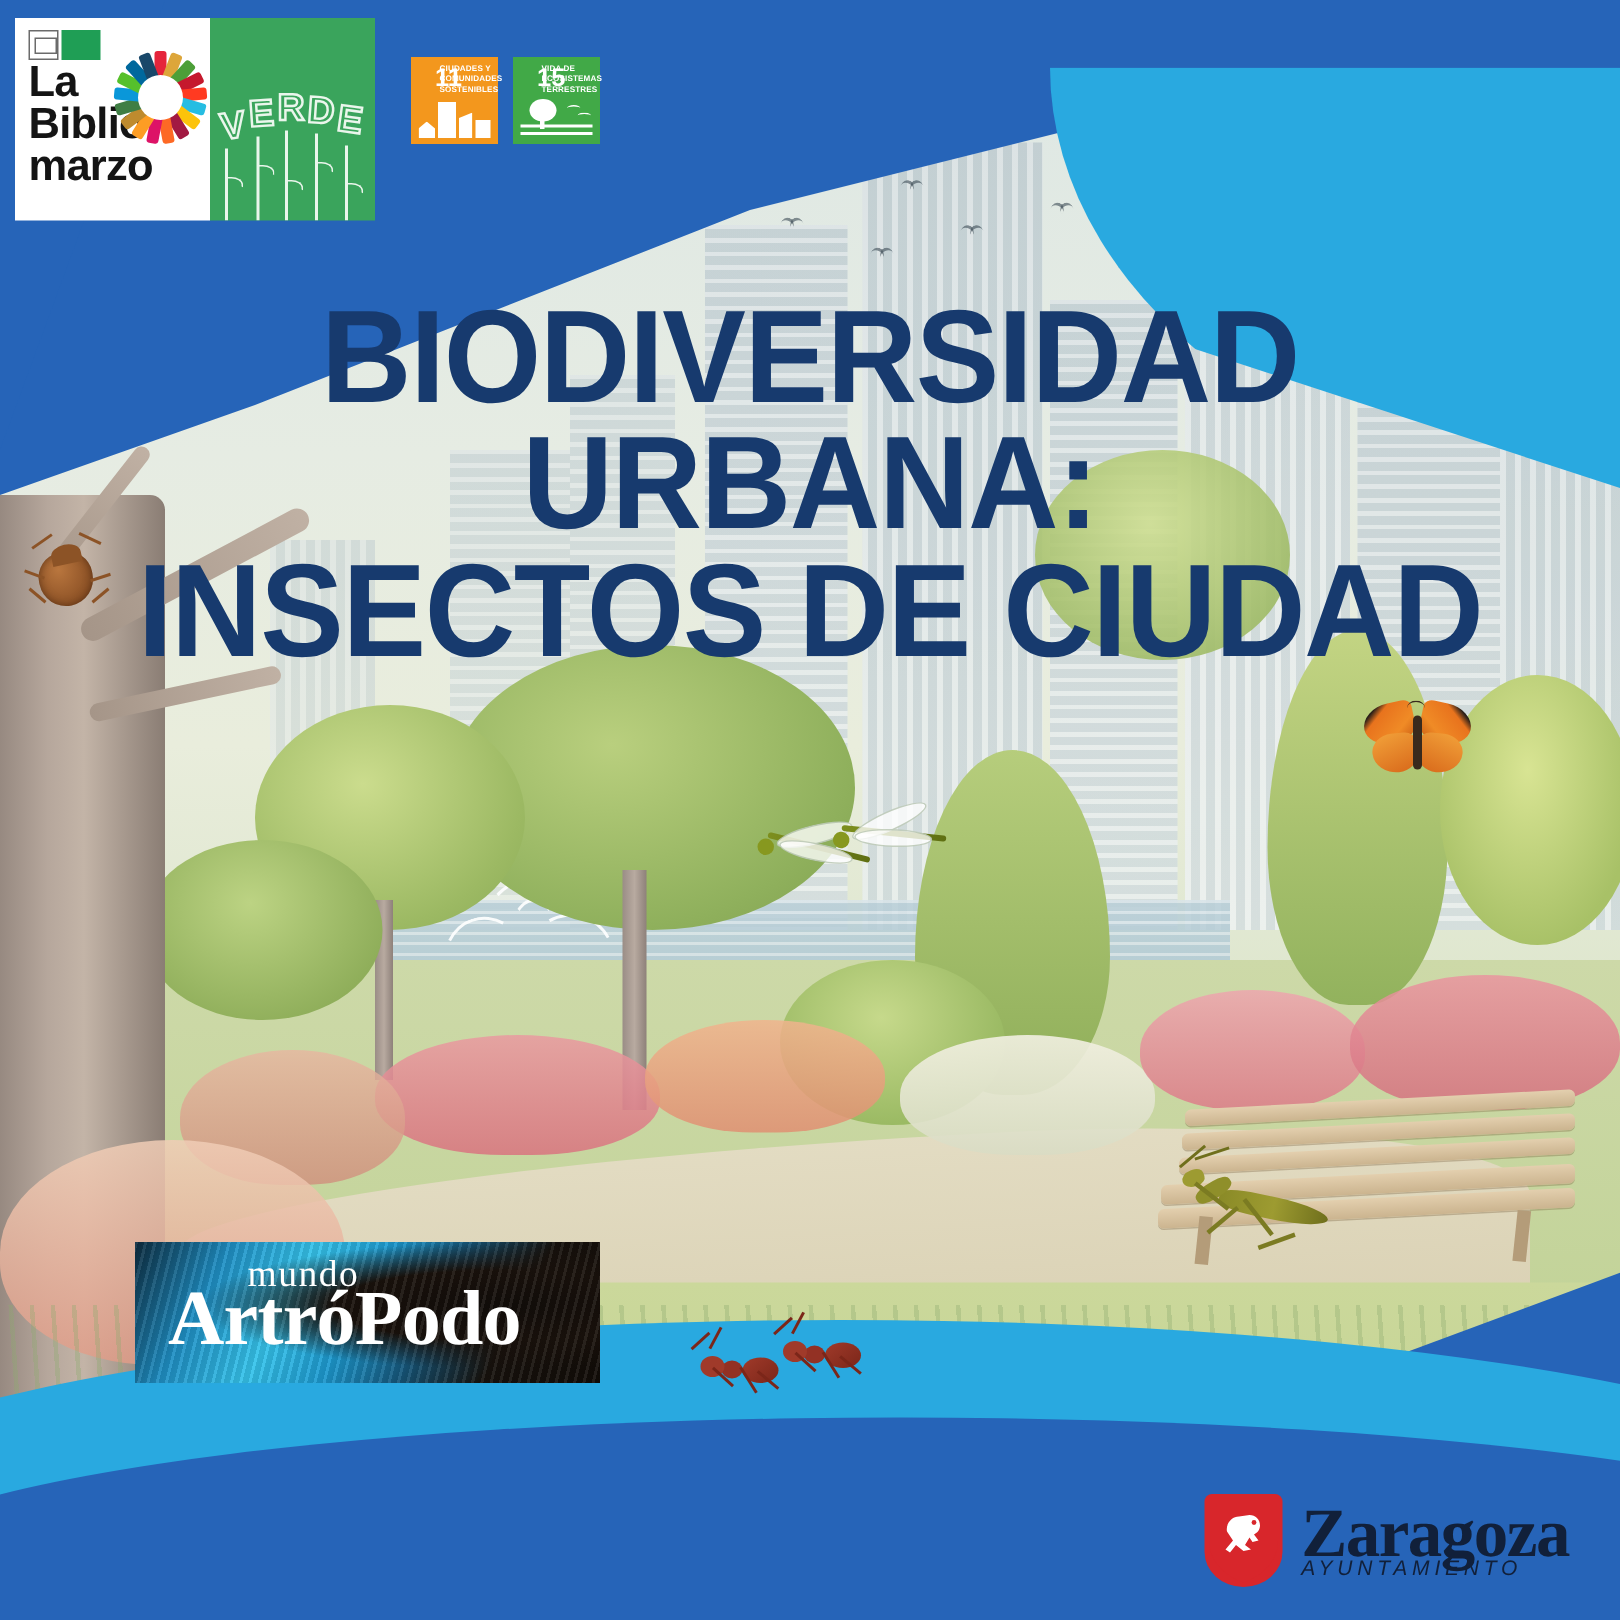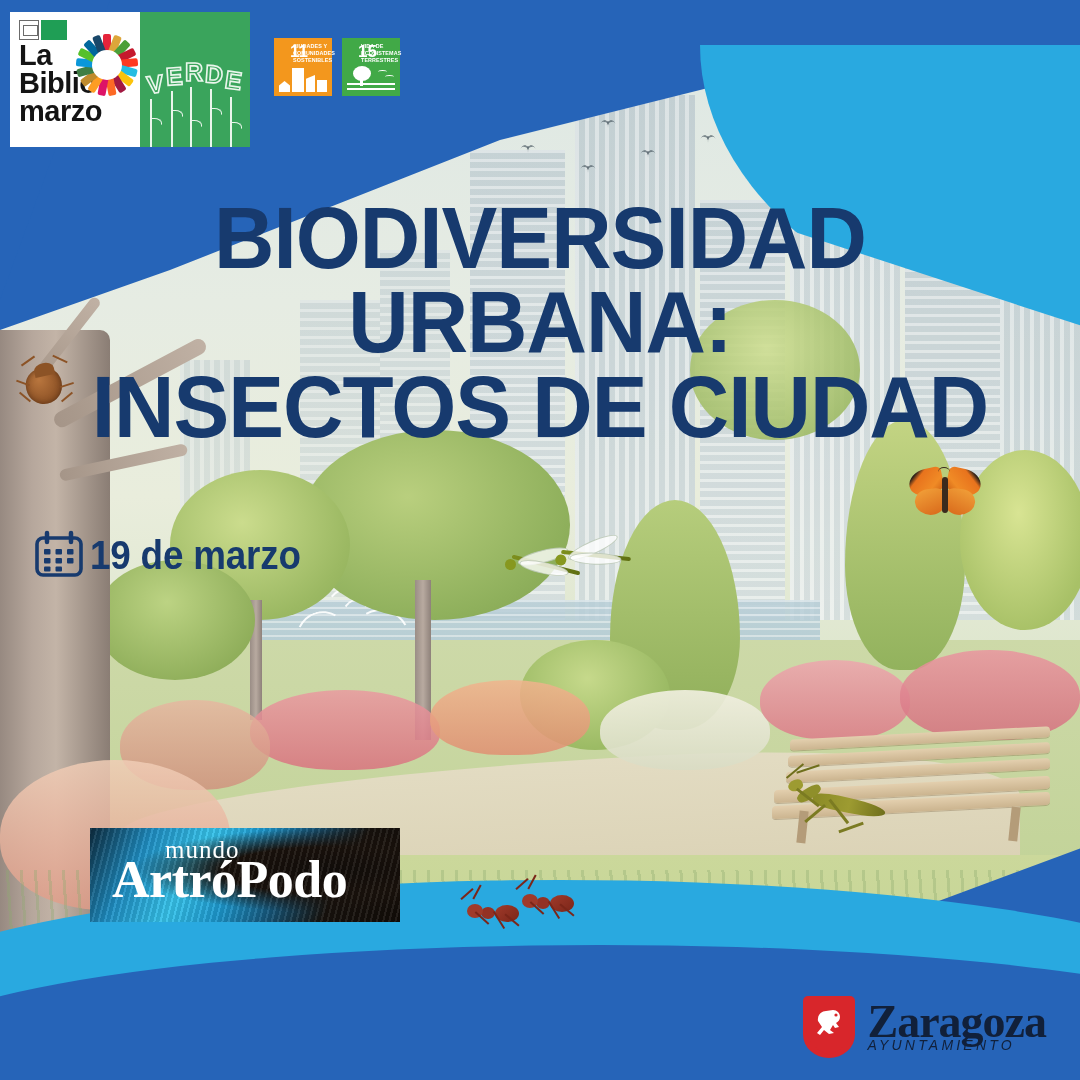--- a/index.html
+++ b/index.html
@@ -429,25 +429,6 @@
 
   <div class="details">
 
-    <div class="row">
-      <span class="ico">
-        <svg width="50" height="50" viewBox="0 0 50 50">
-          <rect x="3" y="8" width="44" height="37" rx="6" fill="none" stroke="#173a6e" stroke-width="3.6"></rect>
-          <path d="M13 3 v9 M37 3 v9" stroke="#173a6e" stroke-width="4.5" stroke-linecap="round" fill="none"></path>
-          <g fill="#173a6e">
-            <rect x="10" y="19" width="6.5" height="5.5" rx="1"></rect>
-              <rect x="21.5" y="19" width="6.5" height="5.5" rx="1"></rect>
-              <rect x="33" y="19" width="6.5" height="5.5" rx="1"></rect>
-            <rect x="10" y="28" width="6.5" height="5.5" rx="1"></rect>
-              <rect x="21.5" y="28" width="6.5" height="5.5" rx="1"></rect>
-              <rect x="33" y="28" width="6.5" height="5.5" rx="1"></rect>
-            <rect x="10" y="36.5" width="6.5" height="5" rx="1"></rect>
-              <rect x="21.5" y="36.5" width="6.5" height="5" rx="1"></rect>
-          </g>
-        </svg>
-      </span>
-      <span class="val">19 de marzo</span>
-    </div>
 
 
   </div>

